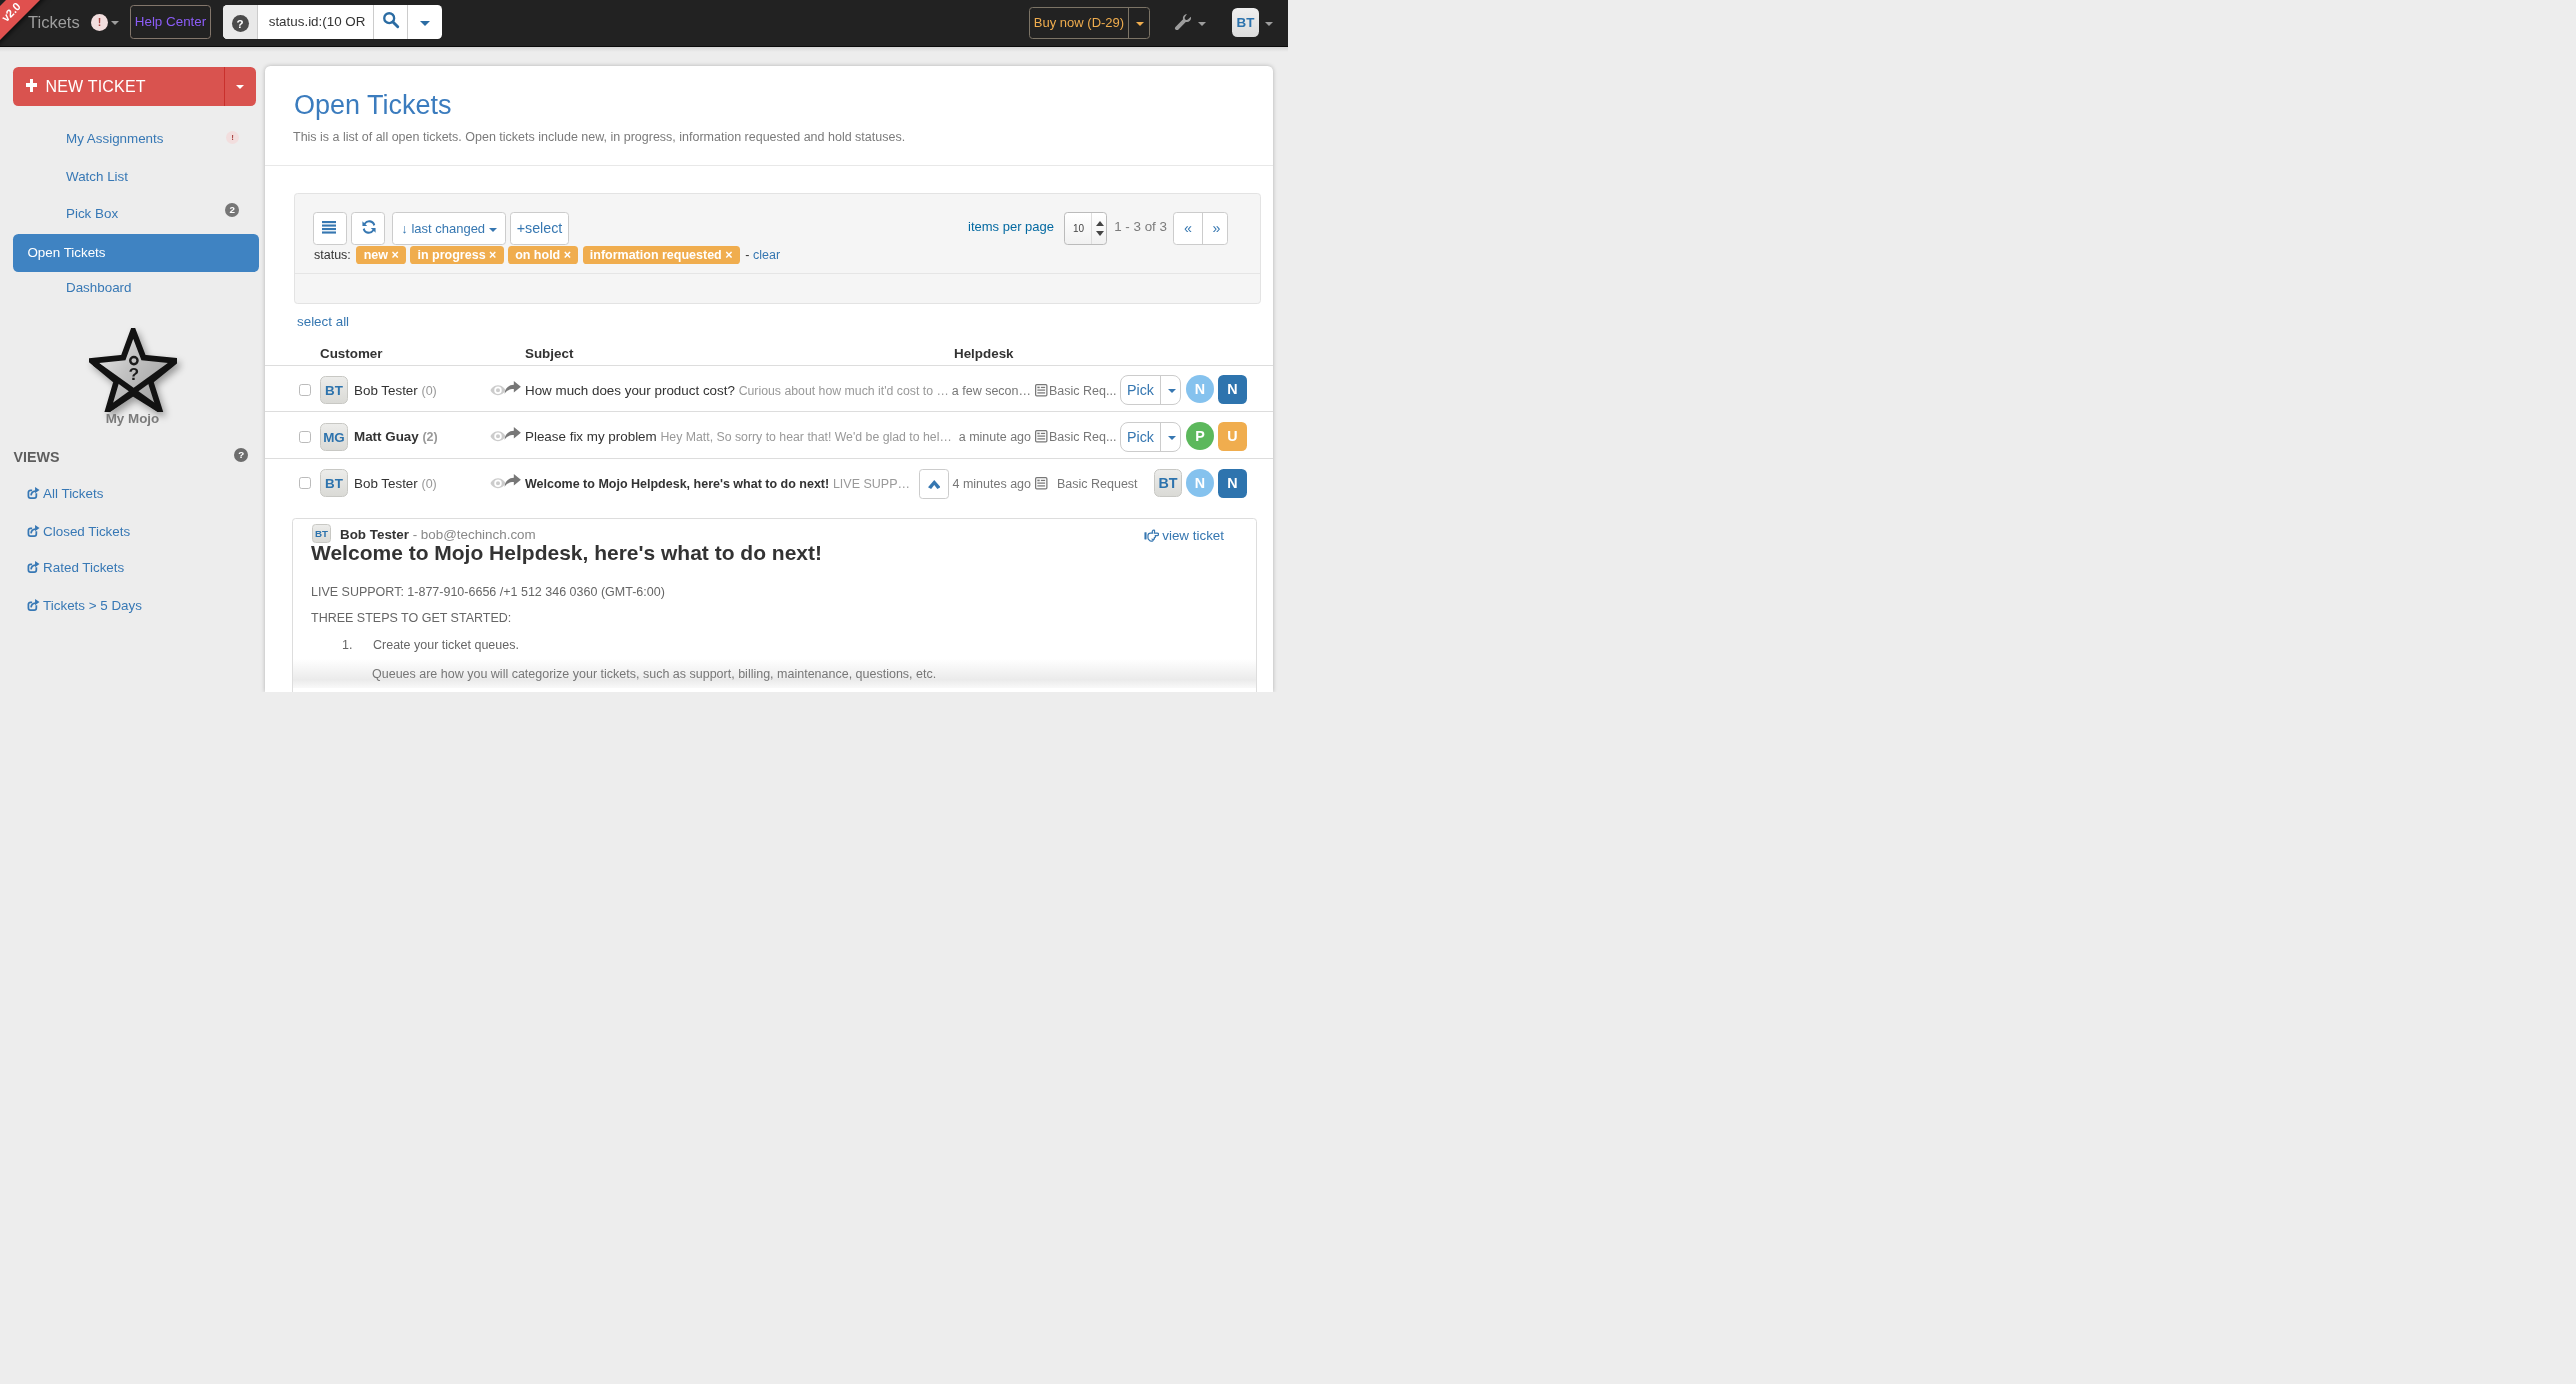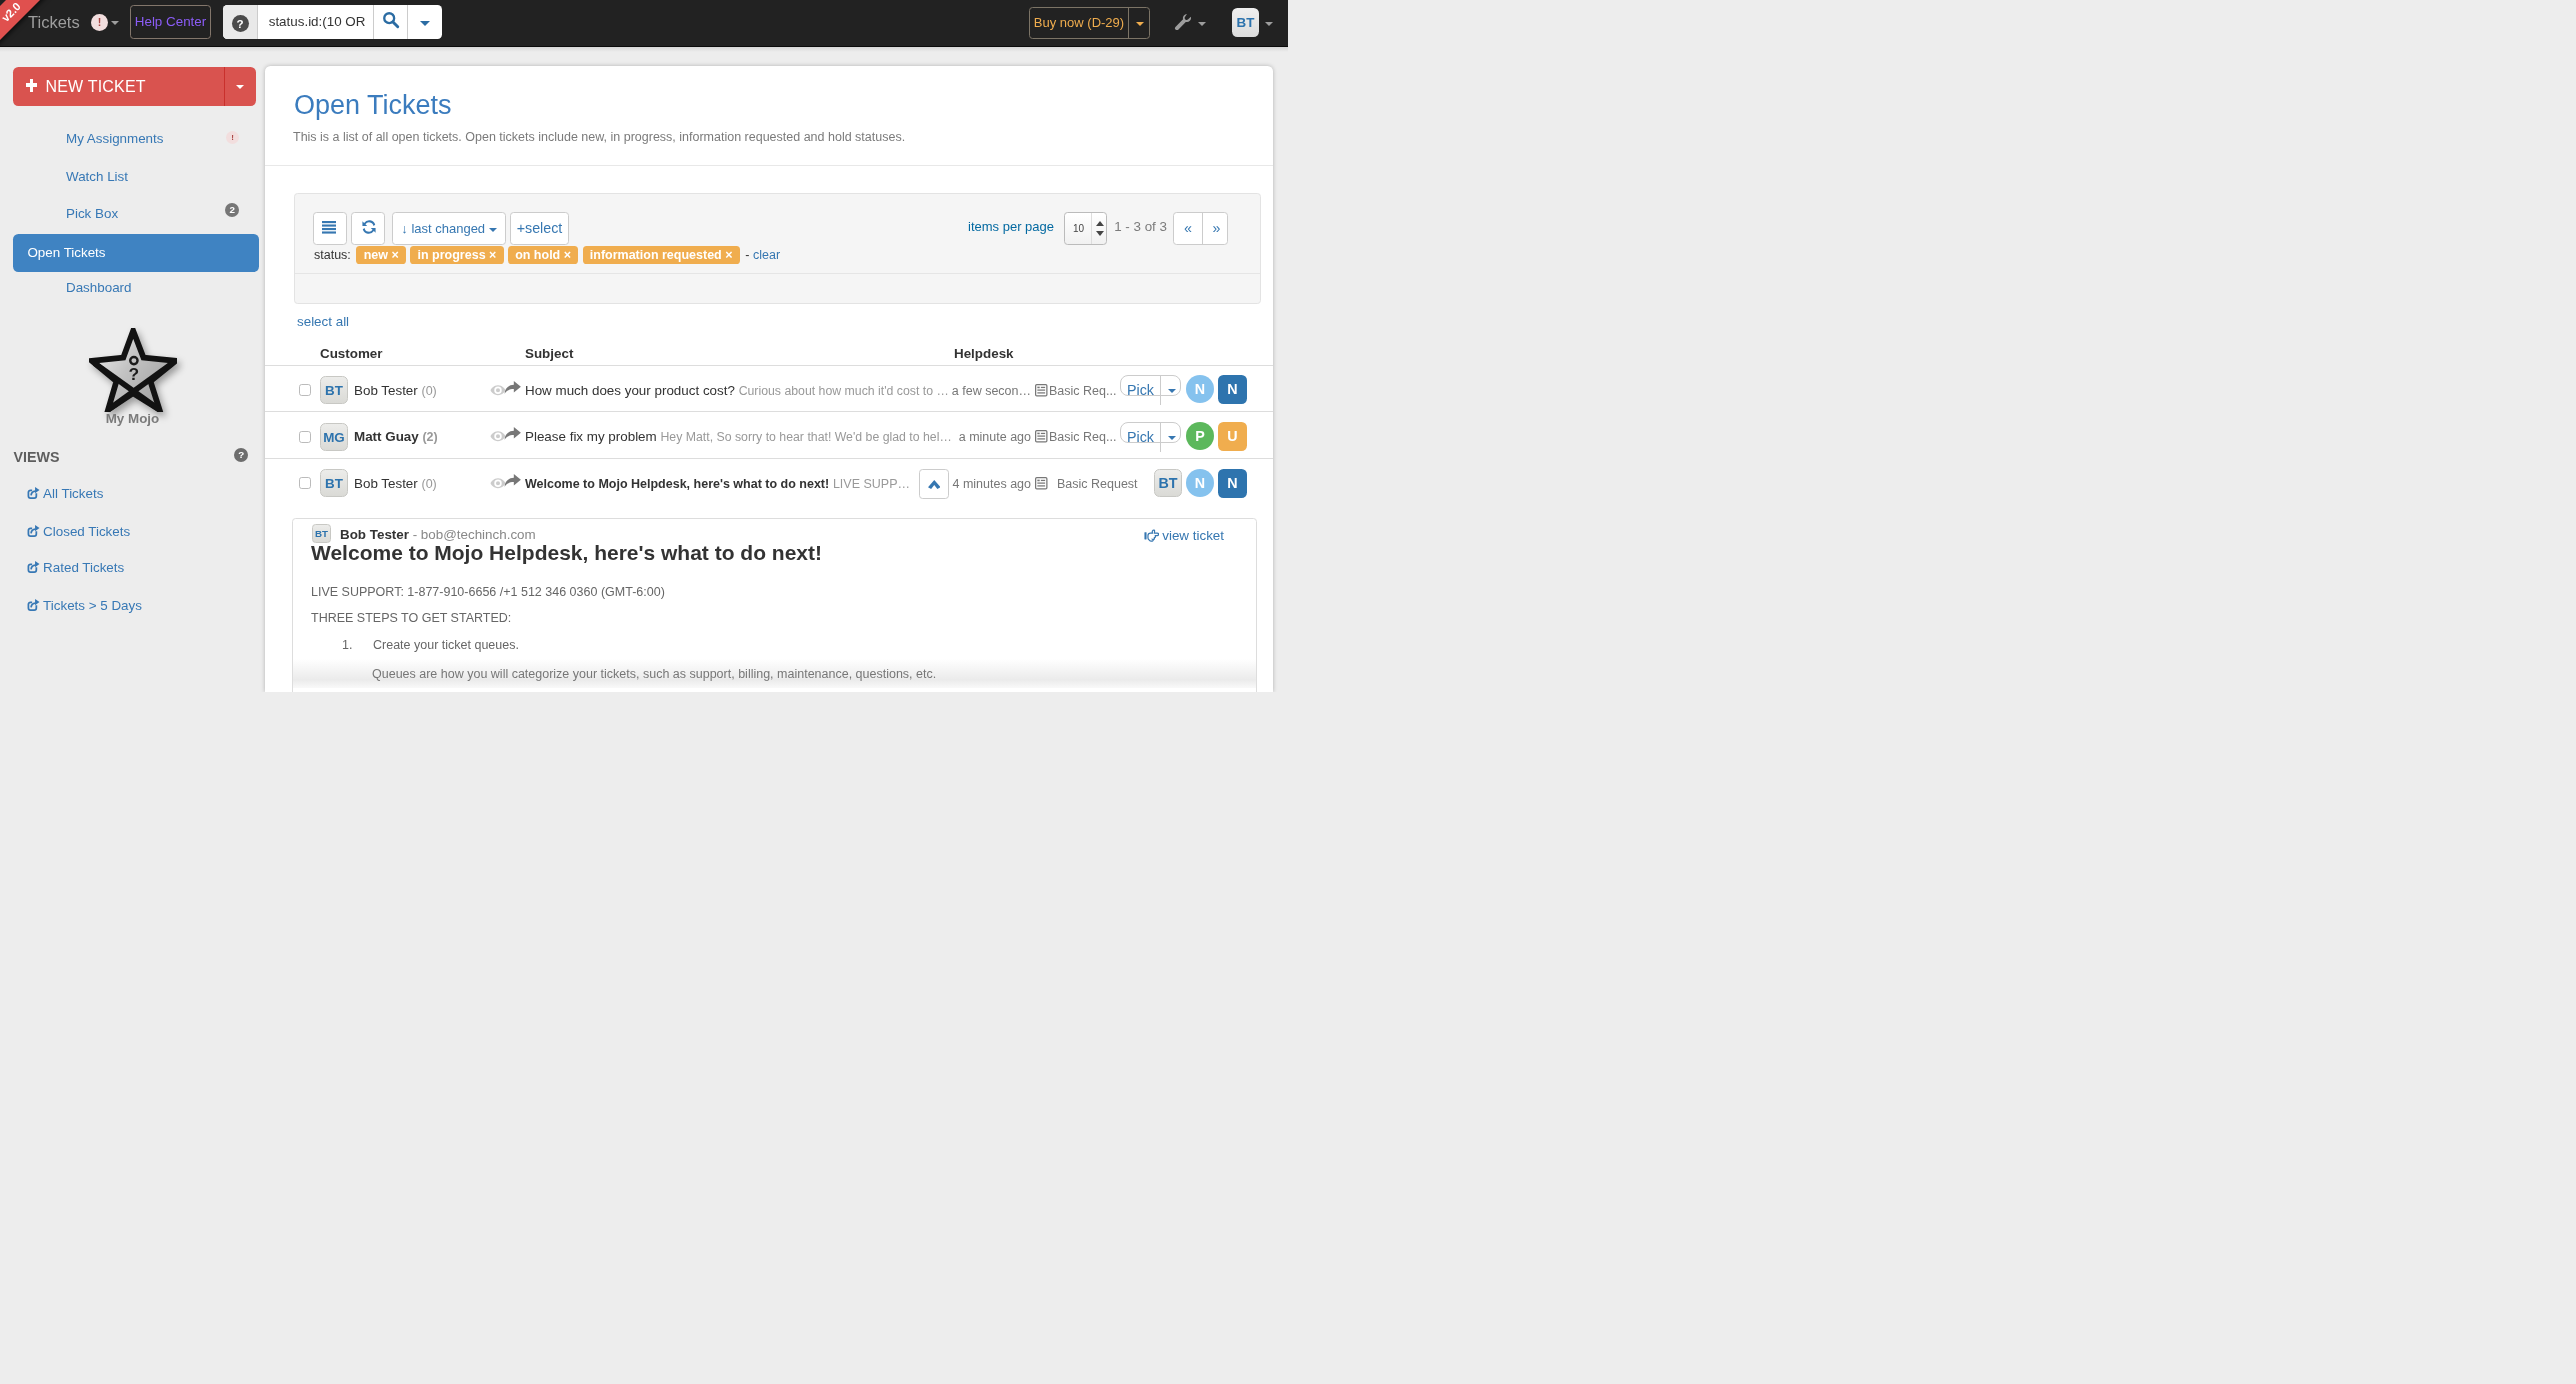--- a/index.html
+++ b/index.html
@@ -79,7 +79,7 @@
 .gray { color:#999; }
 .time { position:absolute; font-size:12.5px; color:#777; text-align:right; white-space:nowrap; }
 .queue { position:absolute; font-size:12.5px; color:#777; white-space:nowrap; overflow:hidden; }
-.pickbtn { position:absolute; width:61px; height:21px; background:#fff; border:0.9px solid #ccc; border-radius:8px; color:#3677b1; font-size:14.3px; }
+.pickbtn { position:absolute; width:61px; height:30px; background:#fff; border:0.9px solid #ccc; border-radius:8px; color:#3677b1; font-size:14.3px; }
 .cbadge { position:absolute; width:28px; height:28px; border-radius:50%; color:#fff; font-weight:bold; font-size:14.3px; text-align:center; line-height:28px; }
 .sbadge { position:absolute; width:29px; height:29px; border-radius:5.4px; color:#fff; font-weight:bold; font-size:14.3px; text-align:center; line-height:29px; }
 

